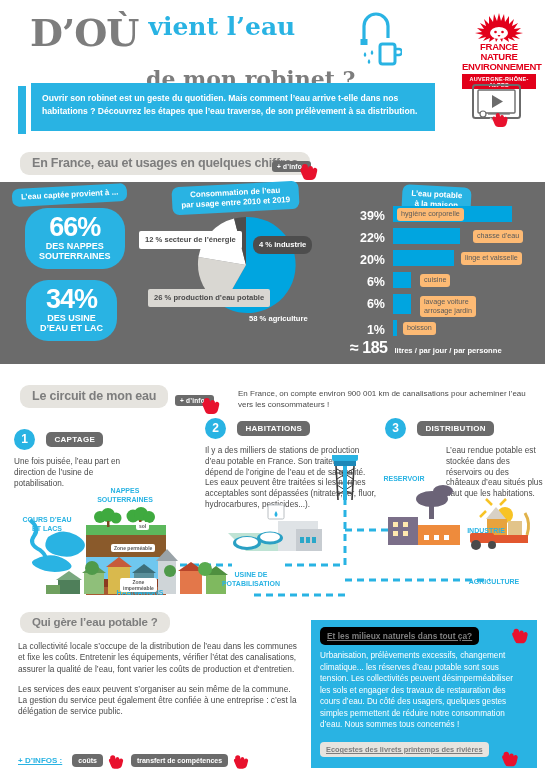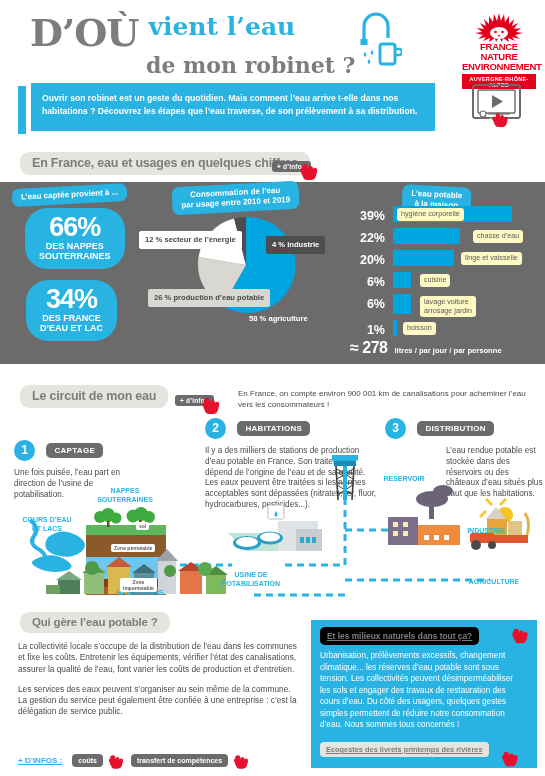--- a/index.html
+++ b/index.html
@@ -30,7 +30,7 @@
   .t-robinet{
     font-family:"DejaVu Serif", serif;
     font-weight:bold;font-size:22px;color:#7d7d7d;
-    line-height:1;margin-left:116px;margin-top:2px;
+    line-height:1;margin-left:116px;margin-top:16px;
   }
   .tap-icon{position:absolute;left:356px;top:12px;}
 

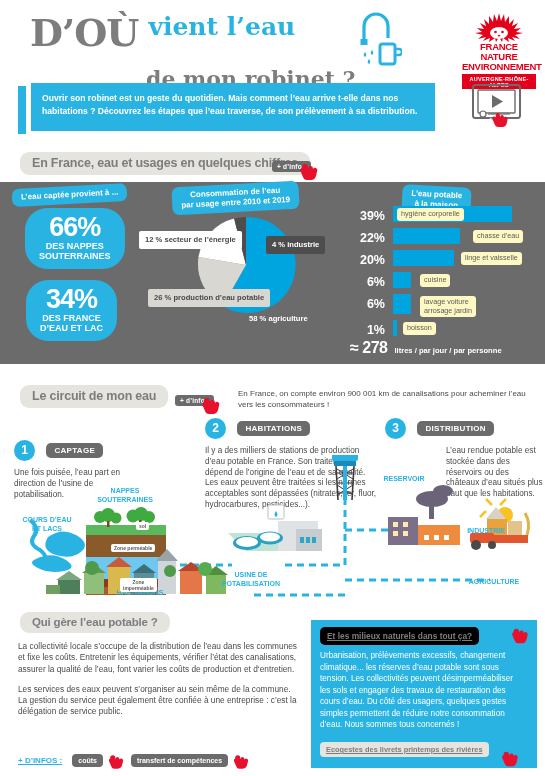--- a/index.html
+++ b/index.html
@@ -128,7 +128,7 @@
   }
   .bar-fill{position:absolute;left:38px;top:0;height:16px;background:#00a5e0;}
   .bar-lbl{
-    position:absolute;top:2px;background:#fef9c3;color:#5a5a5a;
+    position:absolute;top:2px;background:#fdba74;color:#5a5a5a;
     font-size:7.2px;line-height:8.6px;padding:2px 4px;border-radius:3px;
     white-space:pre-line;font-weight:500;
   }

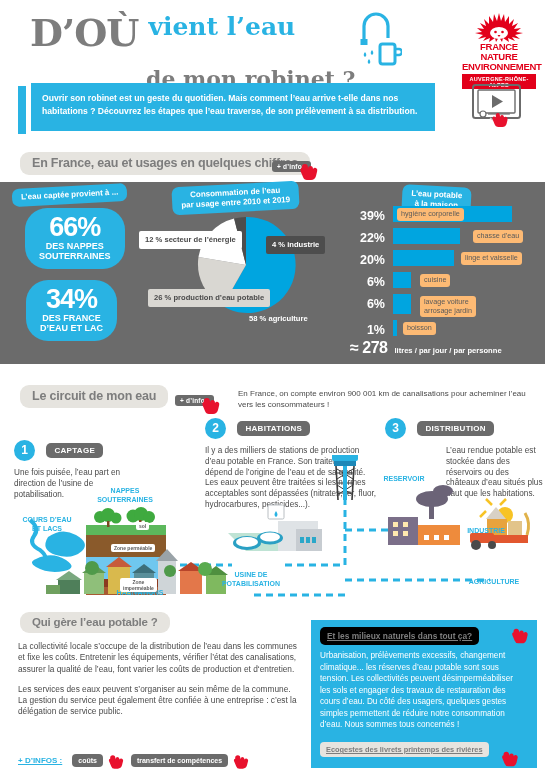--- a/index.html
+++ b/index.html
@@ -115,7 +115,7 @@
   }
   .pl-indus{
     left:253px;top:236px;background:#4d4d4d;color:#ffffff;
-    padding:4px 6px;border-radius:2px;margin-left:13px;
+    padding:4px 6px;border-radius:8px;
   }
   .pl-agri{left:249px;top:314px;color:#ffffff;}
 

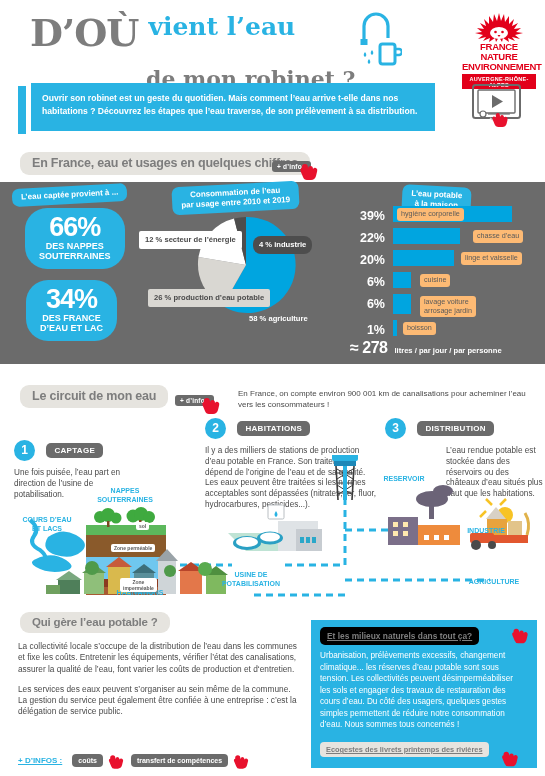--- a/index.html
+++ b/index.html
@@ -296,7 +296,7 @@
 
   <div class="blob blob-34">
     <div class="num">34%</div>
-    <div class="cap" style="white-space:pre-line">DES FRANCE
+    <div class="cap" style="white-space:pre-line">DES USINE
 D’EAU ET LAC</div>
   </div>
 

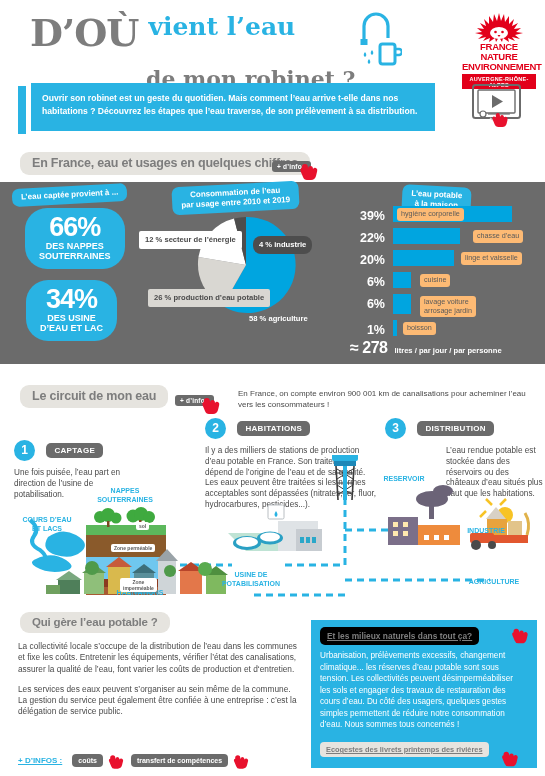--- a/index.html
+++ b/index.html
@@ -358,7 +358,7 @@
   </div>
 
   <div class="total-row">
-    <span class="total-num">≈ 278</span>
+    <span class="total-num">≈ 185</span>
     <span class="total-unit">litres / par jour / par personne</span>
   </div>
 

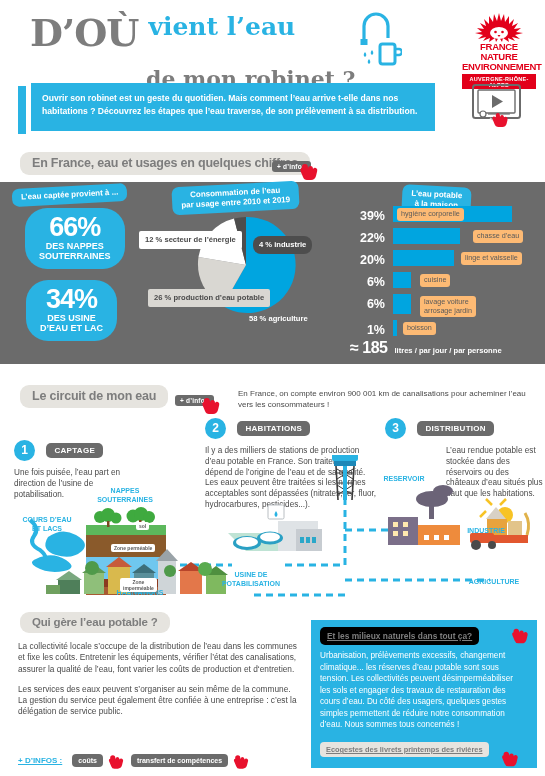--- a/index.html
+++ b/index.html
@@ -160,7 +160,7 @@
     font-size:8.2px;line-height:10.8px;color:#4a4a4a;
     font-weight:500;margin-top:7px;
   }
-  .step1{left:14px;top:440px;width:130px;}
+  .step1{left:14px;top:429px;width:130px;}
   .step2{left:205px;top:418px;width:175px;}
   .step3{left:385px;top:418px;width:160px;}
   .step3 .step-text{margin-left:61px;width:98px;}

